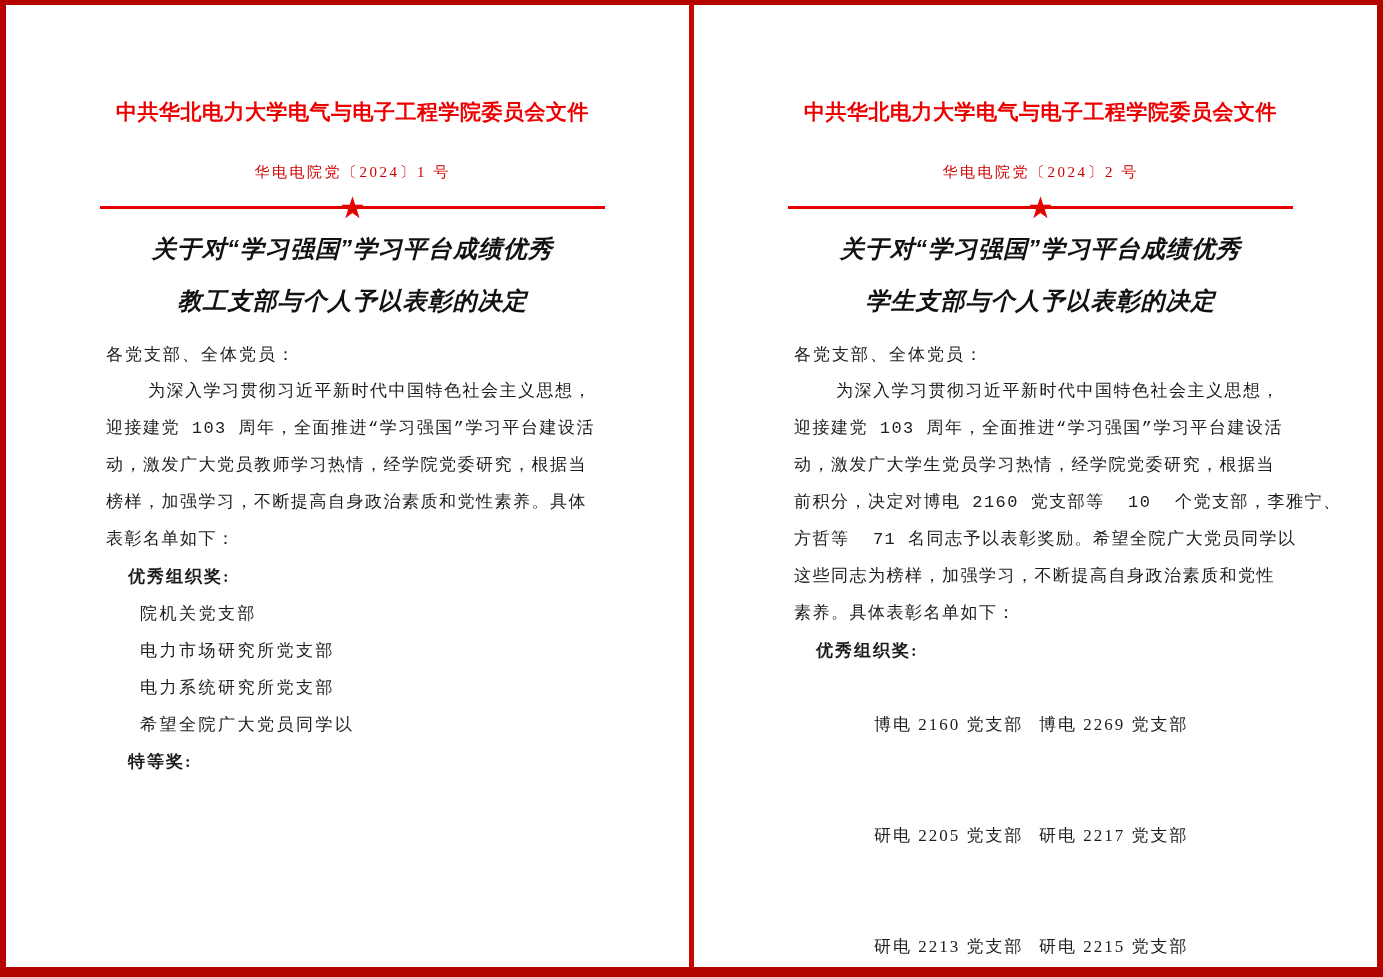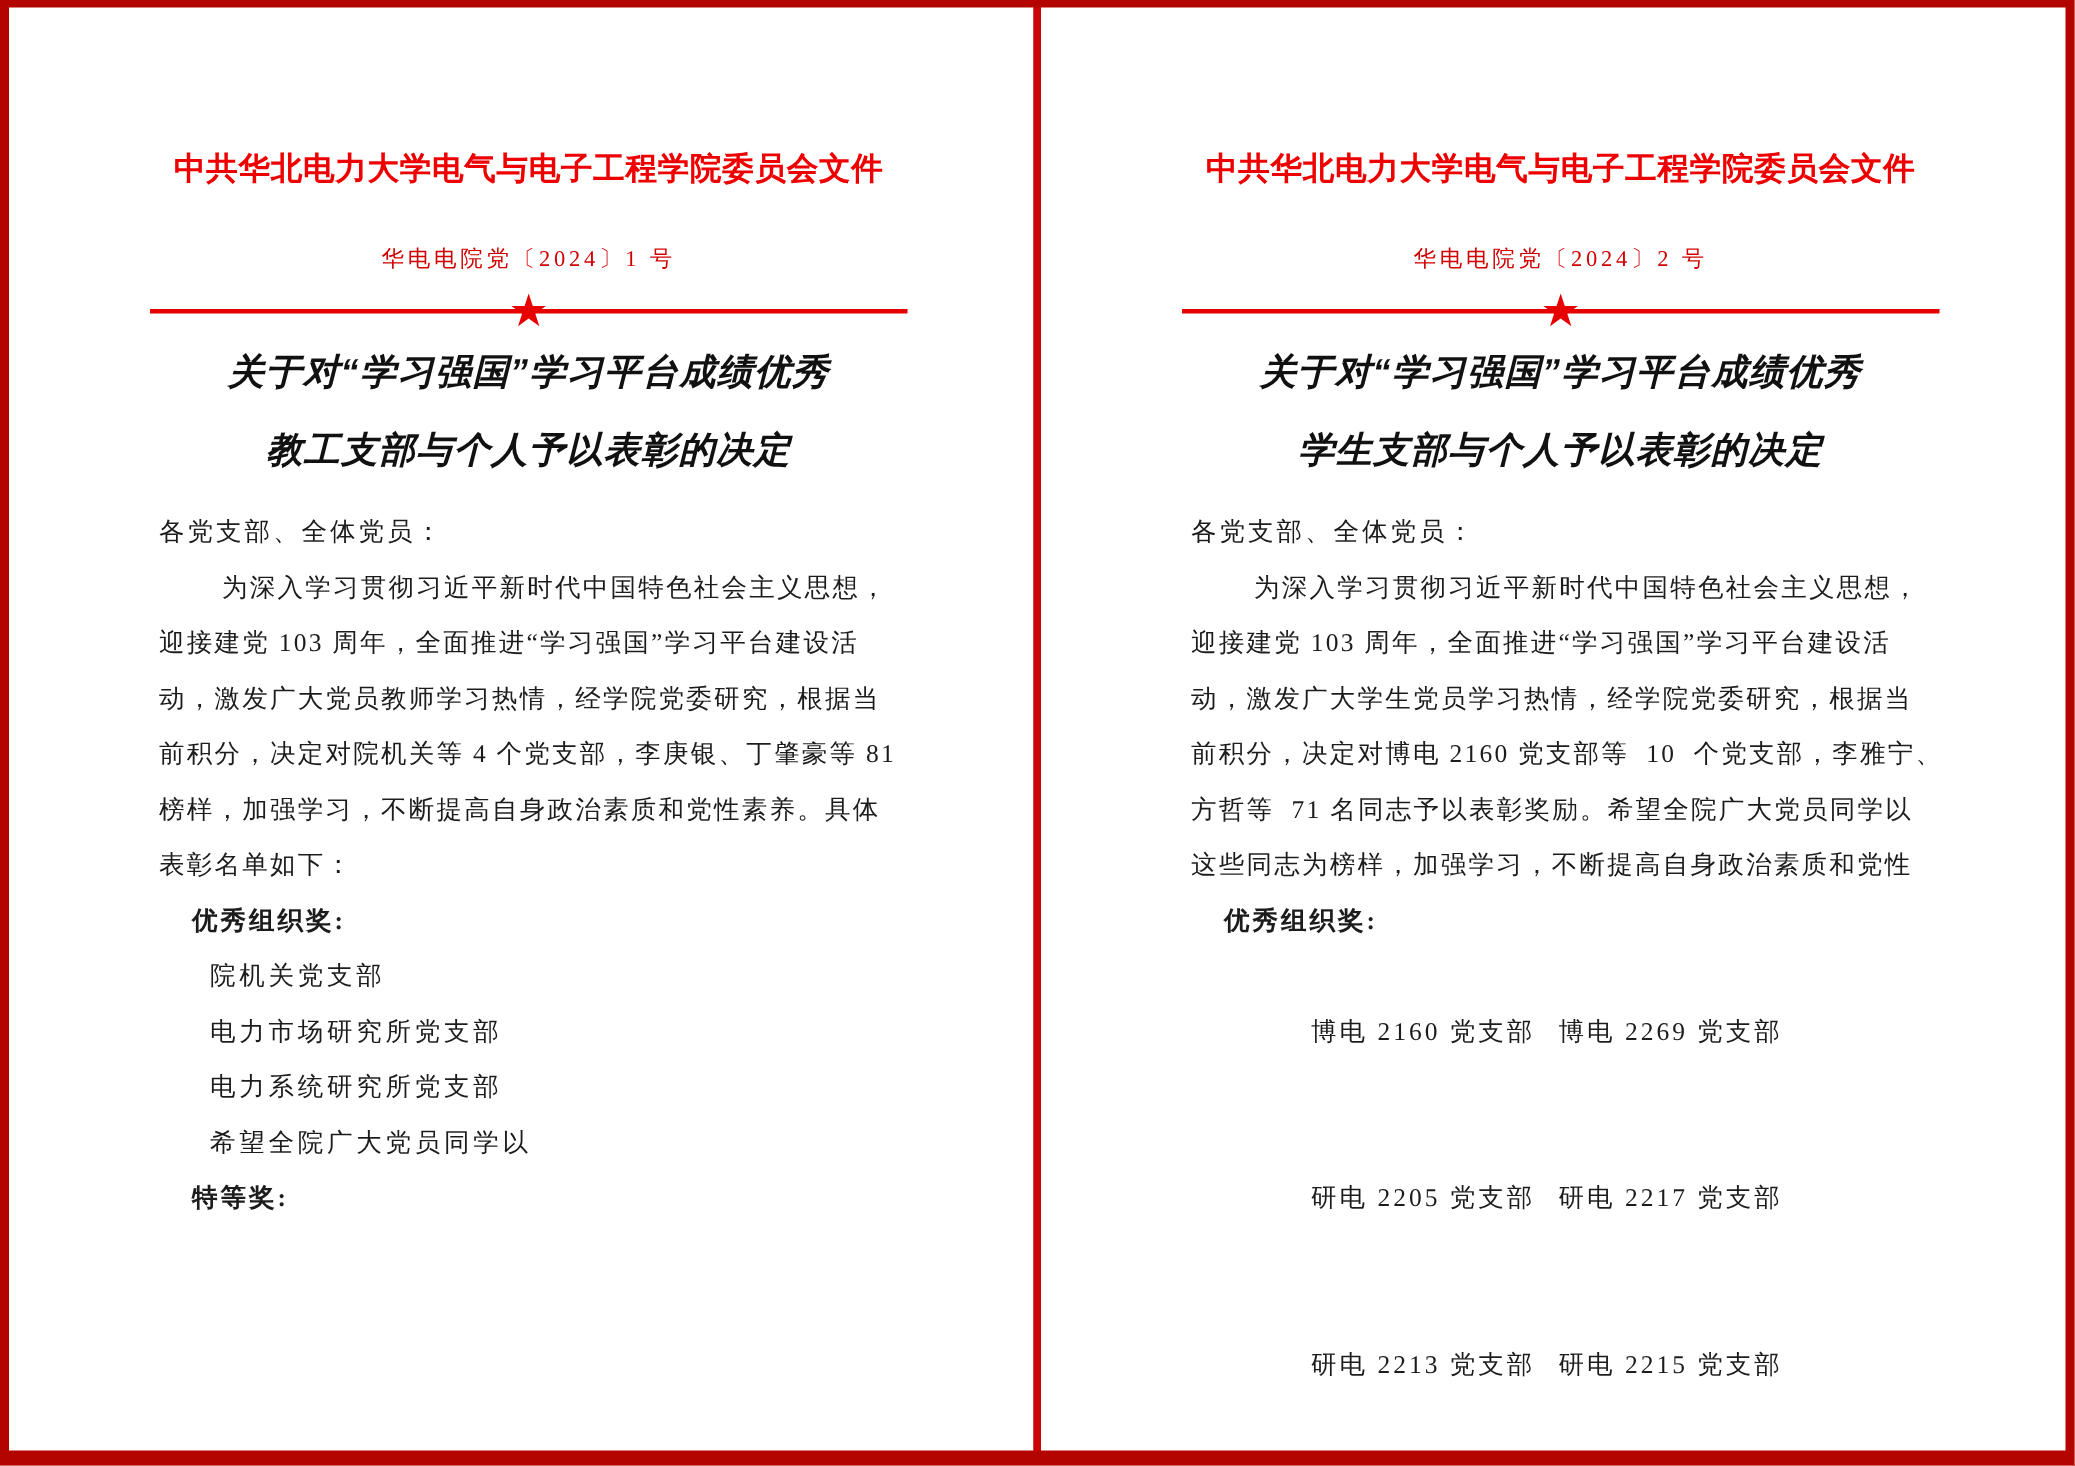--- a/index.html
+++ b/index.html
@@ -80,7 +80,7 @@
   }
   .body-line {
     font-size: 17px; letter-spacing: 1.5px;
-    line-height: 37px; white-space: pre;
+    line-height: 37px; white-space: pre; font-family: Liberation Mono, monospace;
   }
   .body-line.indent { text-indent: 42px; }
 

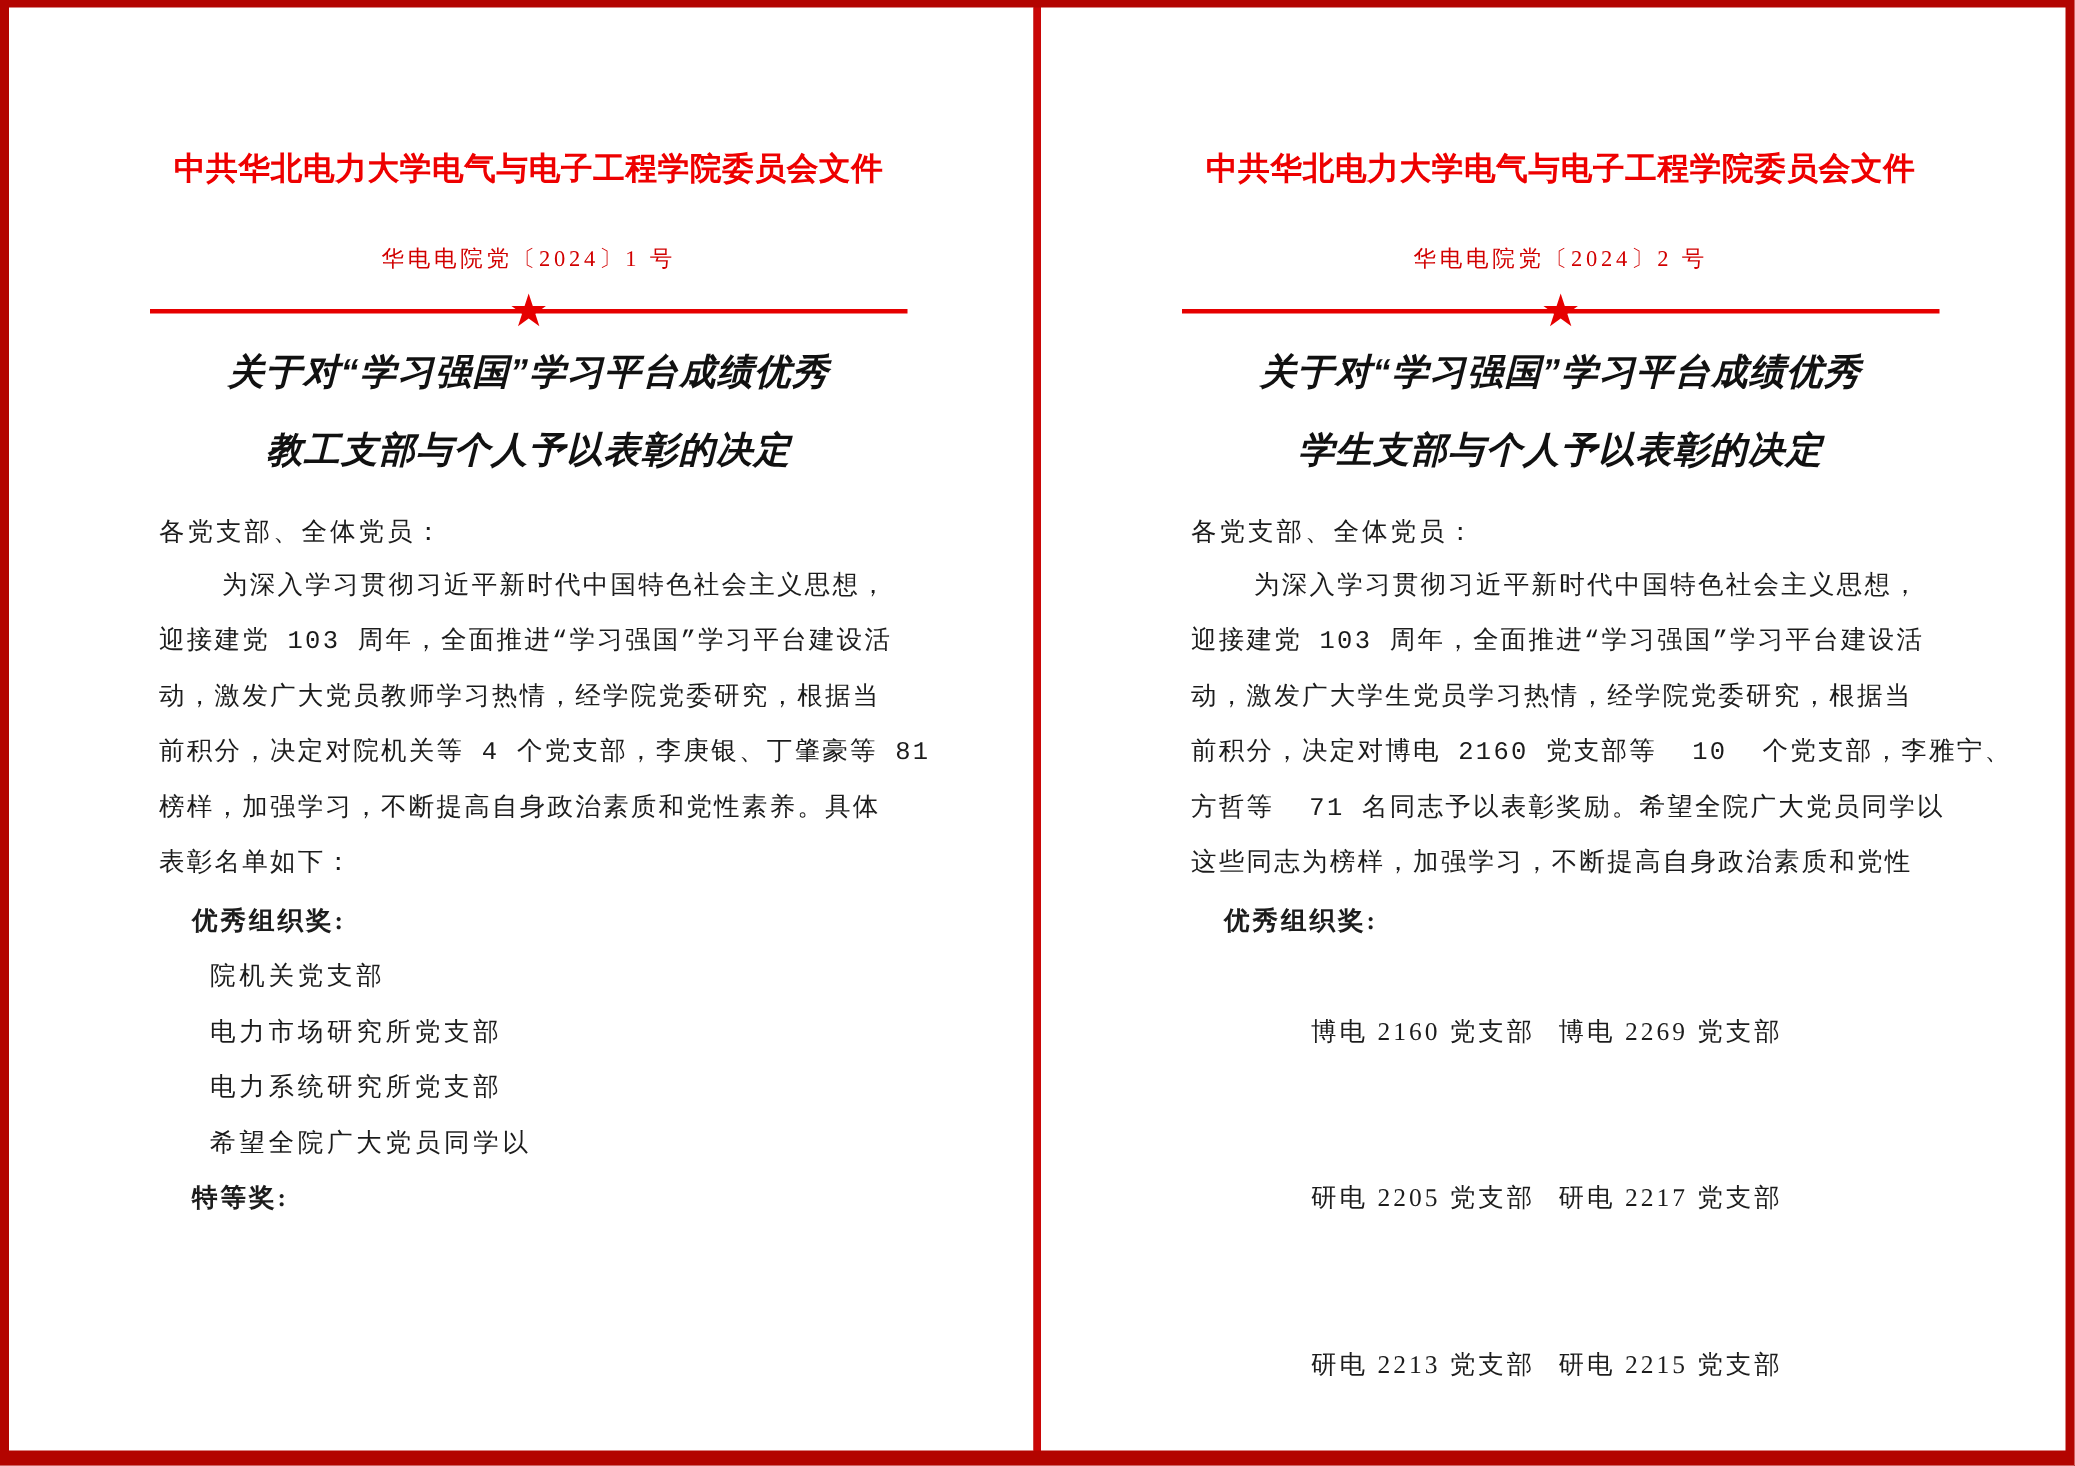--- a/index.html
+++ b/index.html
@@ -122,7 +122,6 @@
       <div class="body-line indent">为深入学习贯彻习近平新时代中国特色社会主义思想，</div>
       <div class="body-line">迎接建党 103 周年，全面推进“学习强国”学习平台建设活</div>
       <div class="body-line">动，激发广大党员教师学习热情，经学院党委研究，根据当</div>
-      <div class="body-line">前积分，决定对院机关等 4 个党支部，李庚银、丁肇豪等 81</div>
       <div class="body-line">榜样，加强学习，不断提高自身政治素质和党性素养。具体</div>
       <div class="body-line">表彰名单如下：</div>
       <div class="section-heading">优秀组织奖:</div>

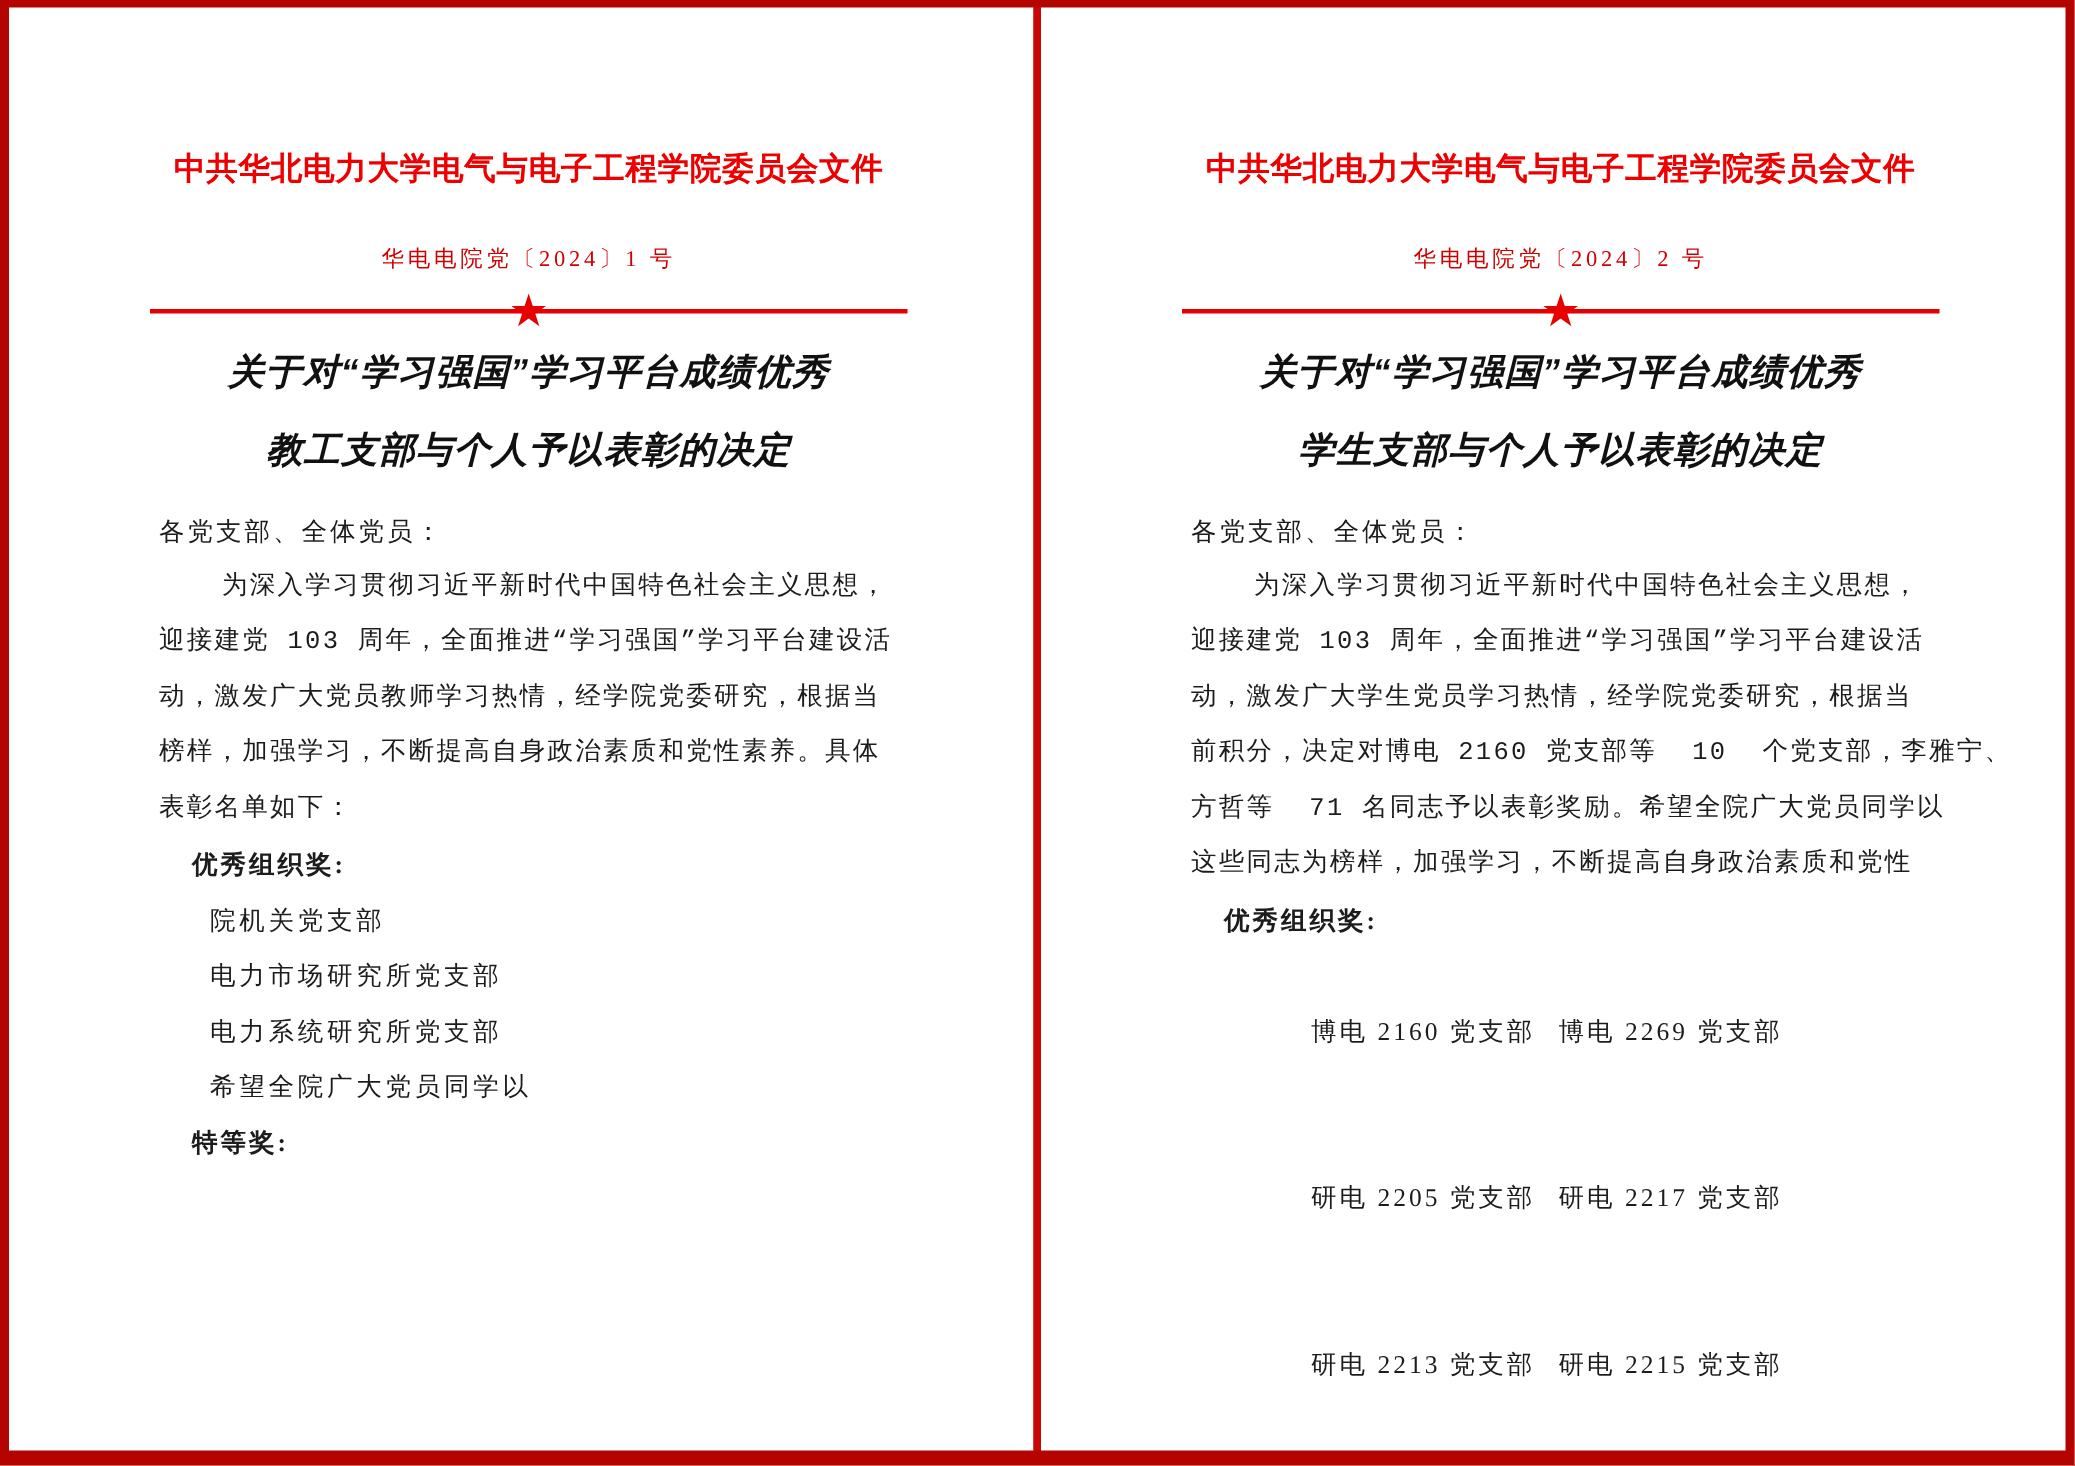--- a/index.html
+++ b/index.html
@@ -153,6 +153,7 @@
       <div class="body-line">前积分，决定对博电 2160 党支部等  10  个党支部，李雅宁、</div>
       <div class="body-line">方哲等  71 名同志予以表彰奖励。希望全院广大党员同学以</div>
       <div class="body-line">这些同志为榜样，加强学习，不断提高自身政治素质和党性</div>
+      <div class="body-line">素养。具体表彰名单如下：</div>
       <div class="section-heading">优秀组织奖:</div>
       <div class="list-row">
         <span class="col1">博电 2160 党支部</span><span>博电 2269 党支部</span>

